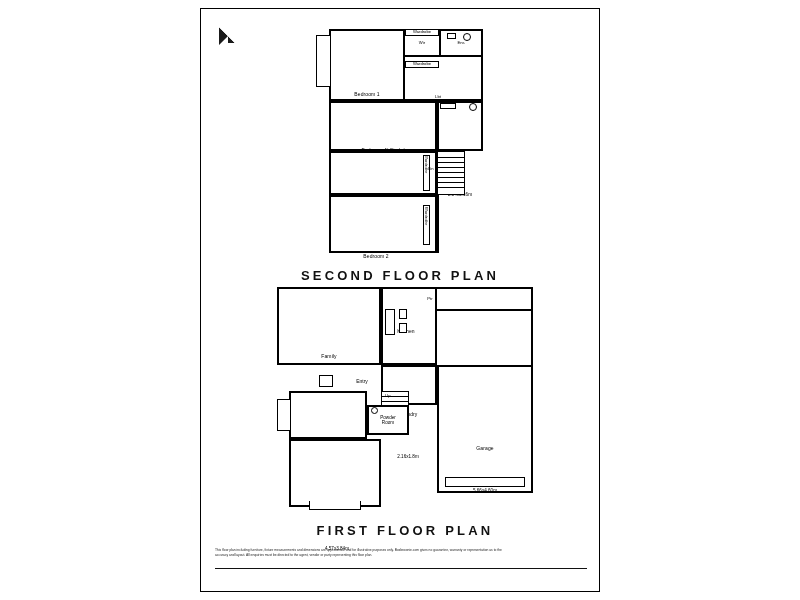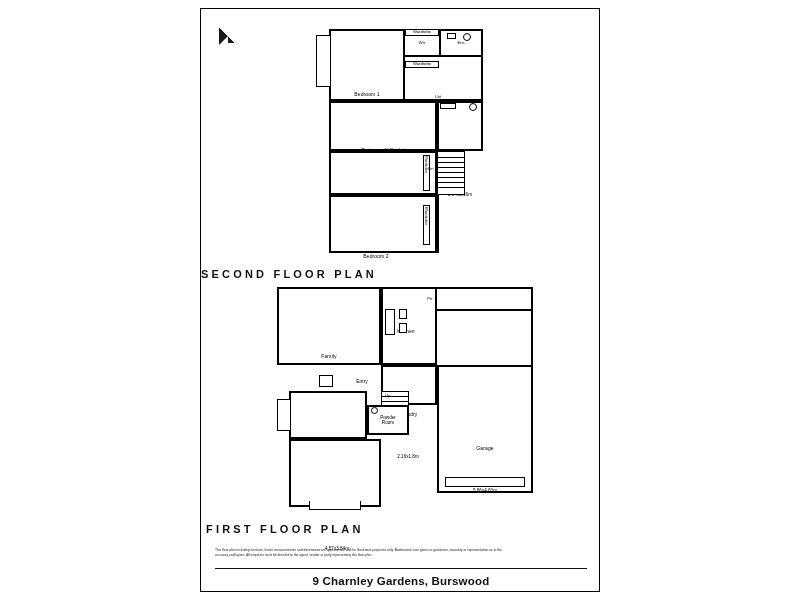--- a/index.html
+++ b/index.html
@@ -81,7 +81,8 @@
   .plan-title {
     position: absolute;
     width: 100%;
-    font-size: 11px;
+    text-align: center;
+    font-size: 13px;
     letter-spacing: 3.2px;
     font-weight: 700;
     color: #111111;

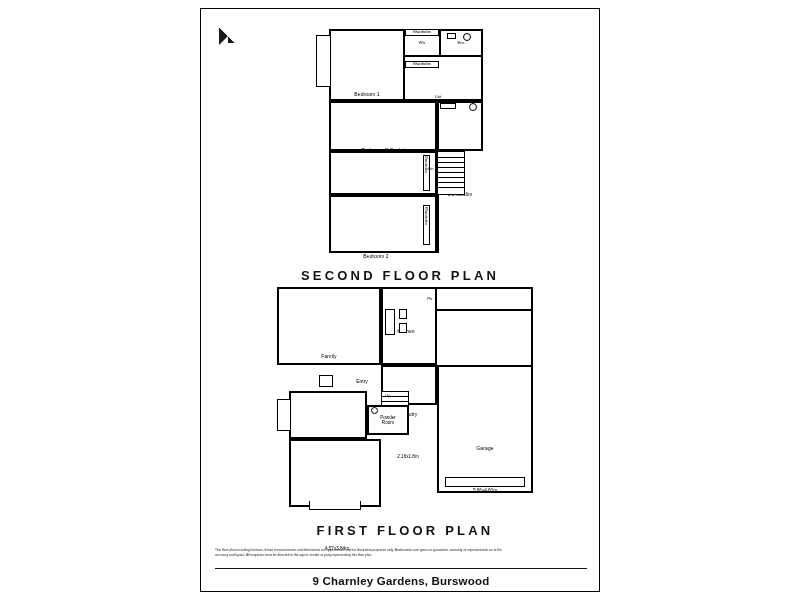--- a/index.html
+++ b/index.html
@@ -298,7 +298,6 @@
 
     <div id="divider" style="top:559px;"></div>
 
-    <div id="address" style="top:566px;">9 Charnley Gardens, Burswood</div>
   </div>
 </div>
 

